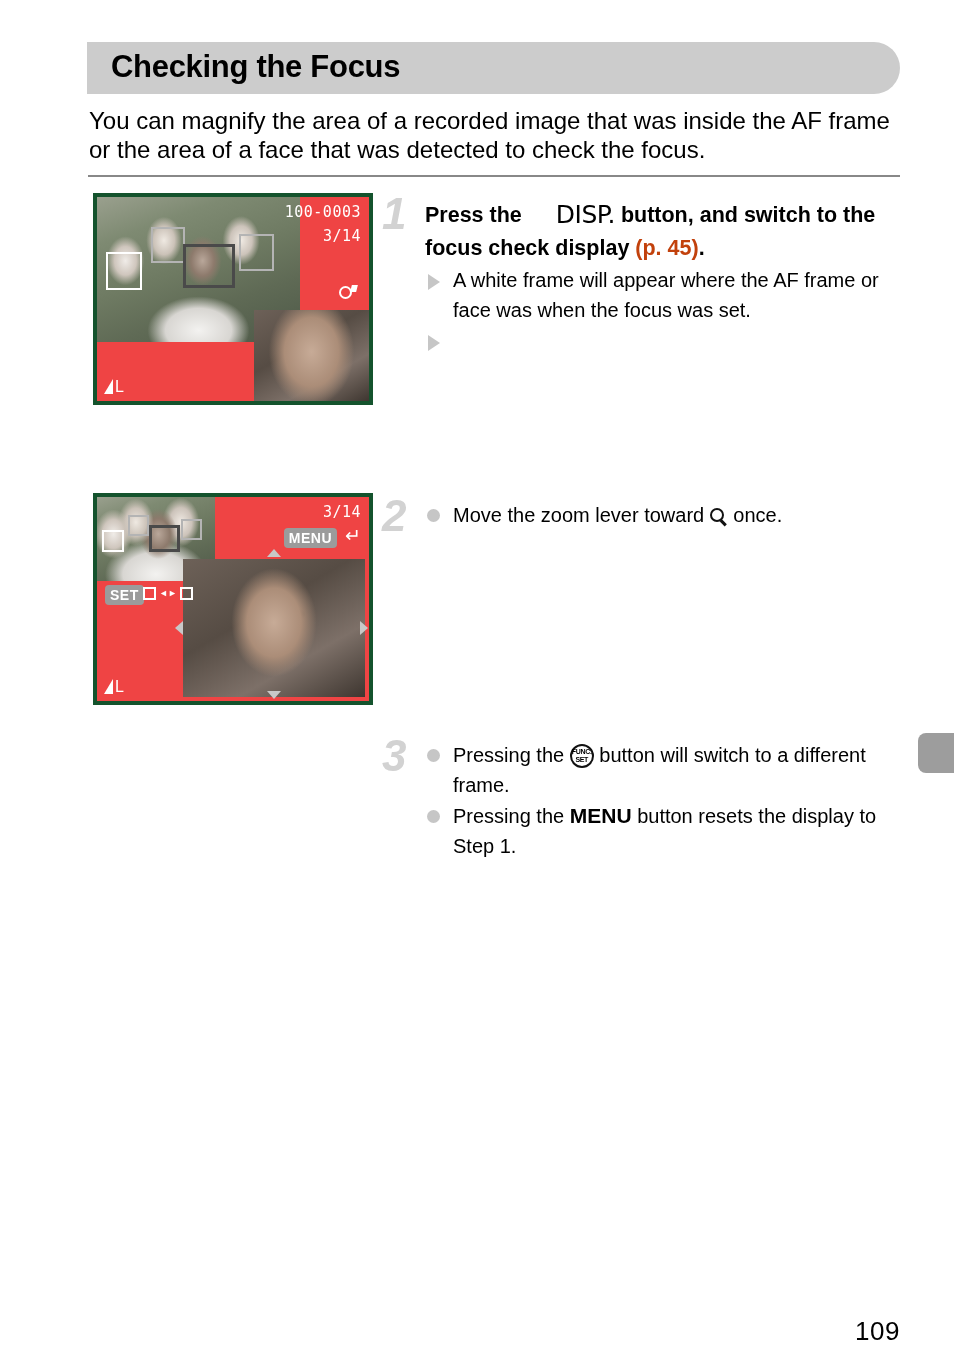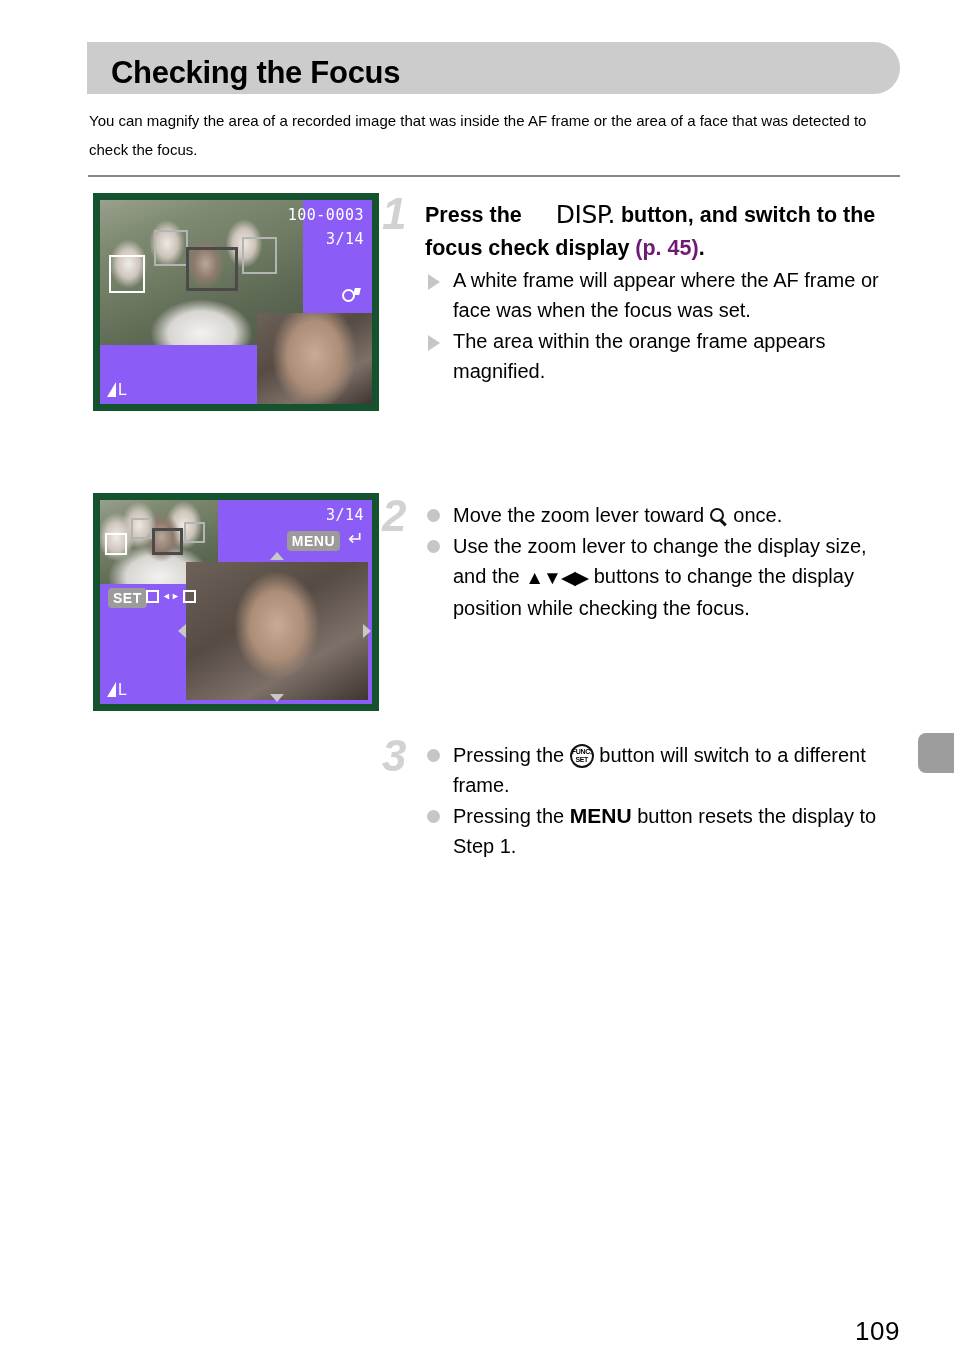--- a/index.html
+++ b/index.html
@@ -35,7 +35,6 @@
     font-weight: bold;
     letter-spacing: -0.3px;
     white-space: nowrap;
-    margin-top: 6px;
   }
 
   

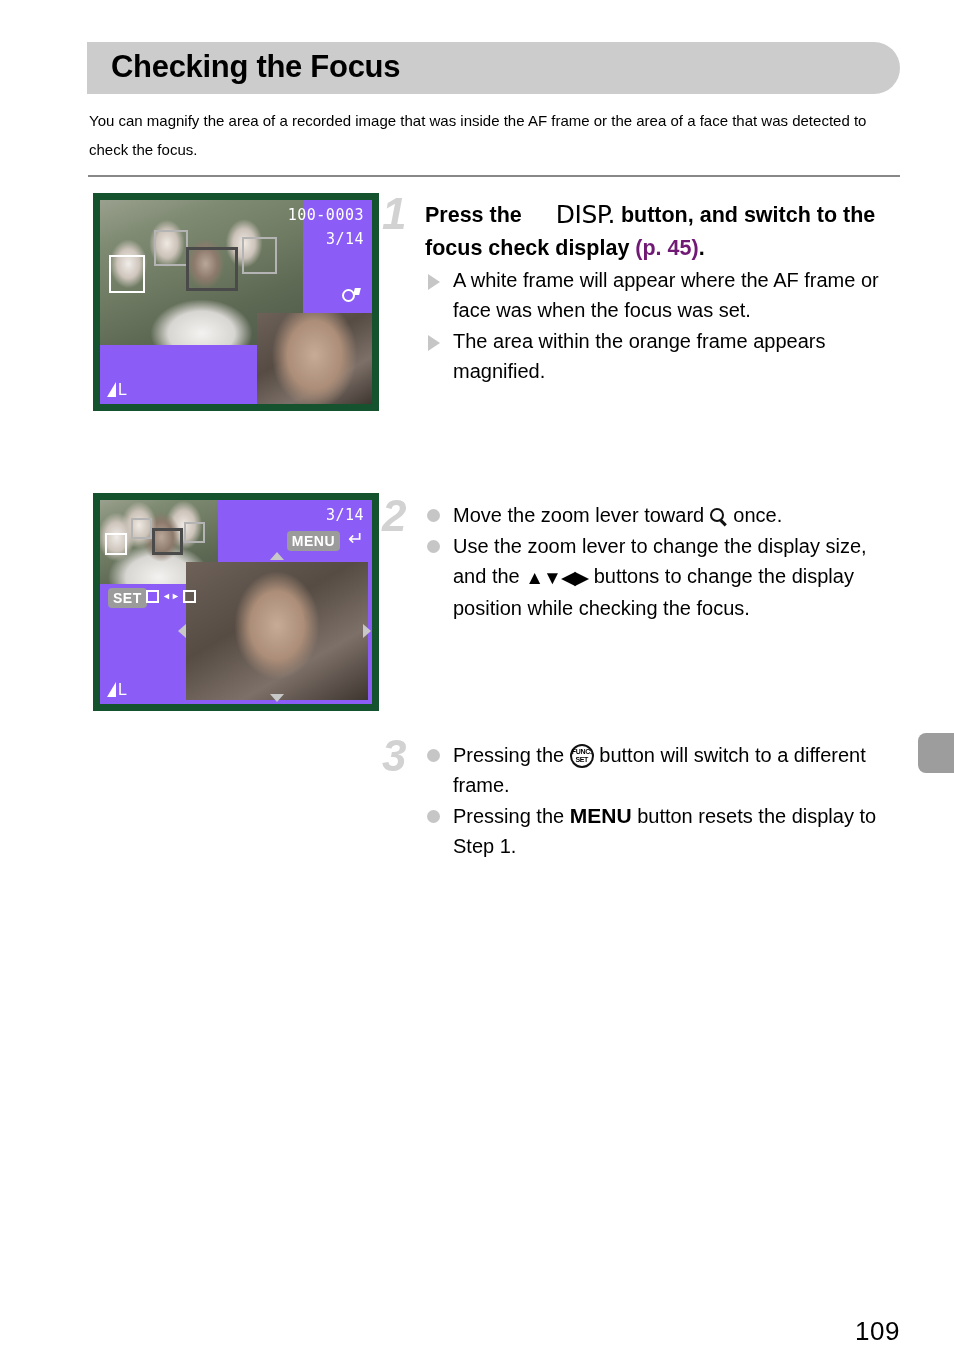--- a/index.html
+++ b/index.html
@@ -43,7 +43,7 @@
     left: 89px;
     top: 106px;
     width: 812px;
-    font-size: 15px;
+    font-size: 24px;
     line-height: 29px;
   }
 

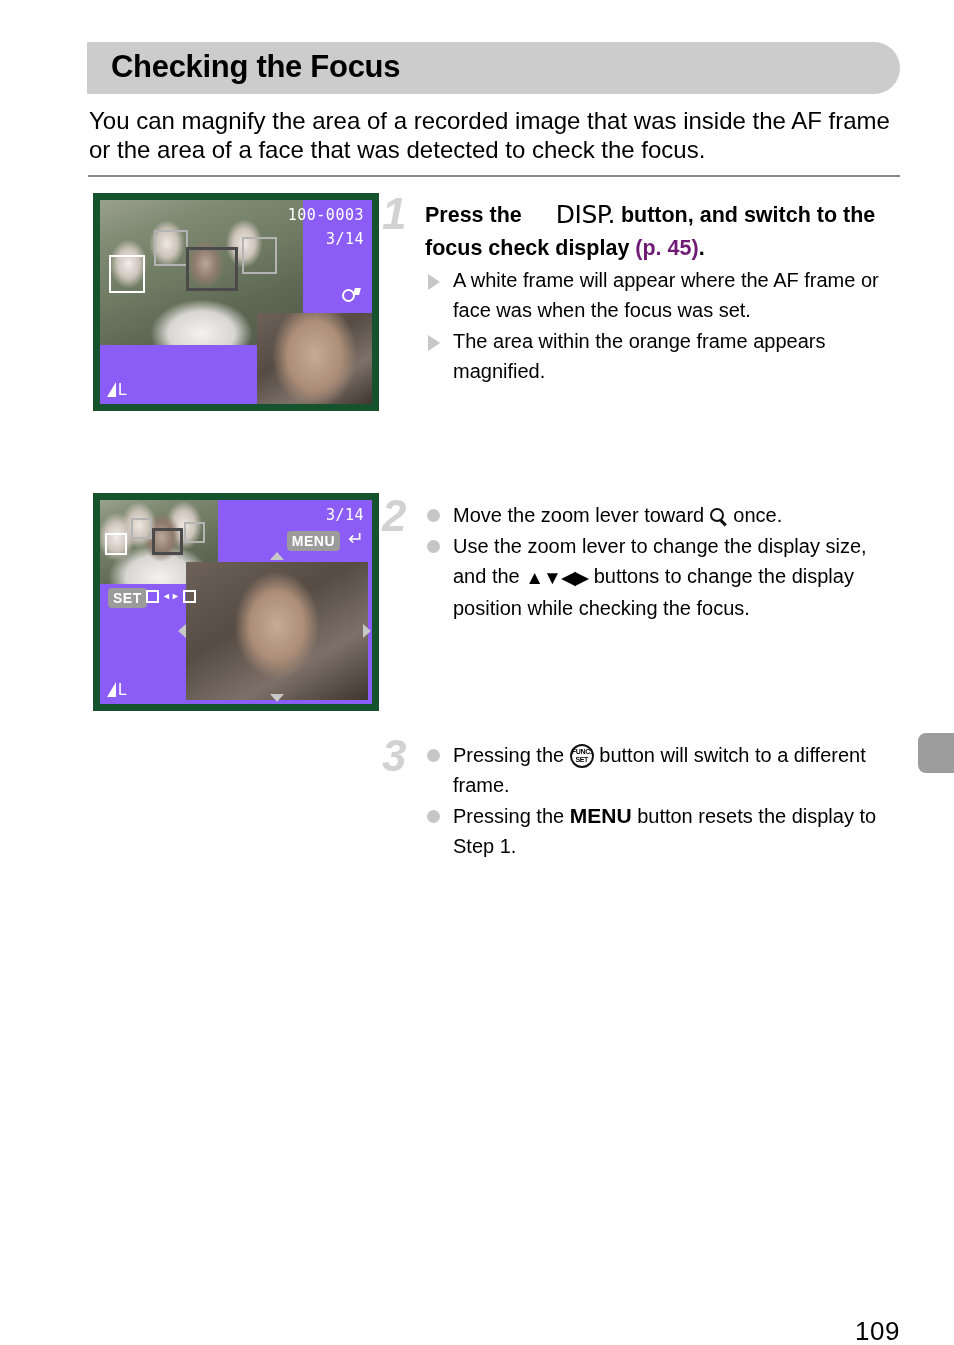--- a/index.html
+++ b/index.html
@@ -62,8 +62,8 @@
     position: absolute;
     width: 272px;
     height: 204px;
-    background: #8b5cf6;
-    border: 7px solid #14532d;
+    background: #ef4444;
+    border: 4px solid #14532d;
     overflow: hidden;
   }
   #screen-1 { left: 93px; top: 193px; }

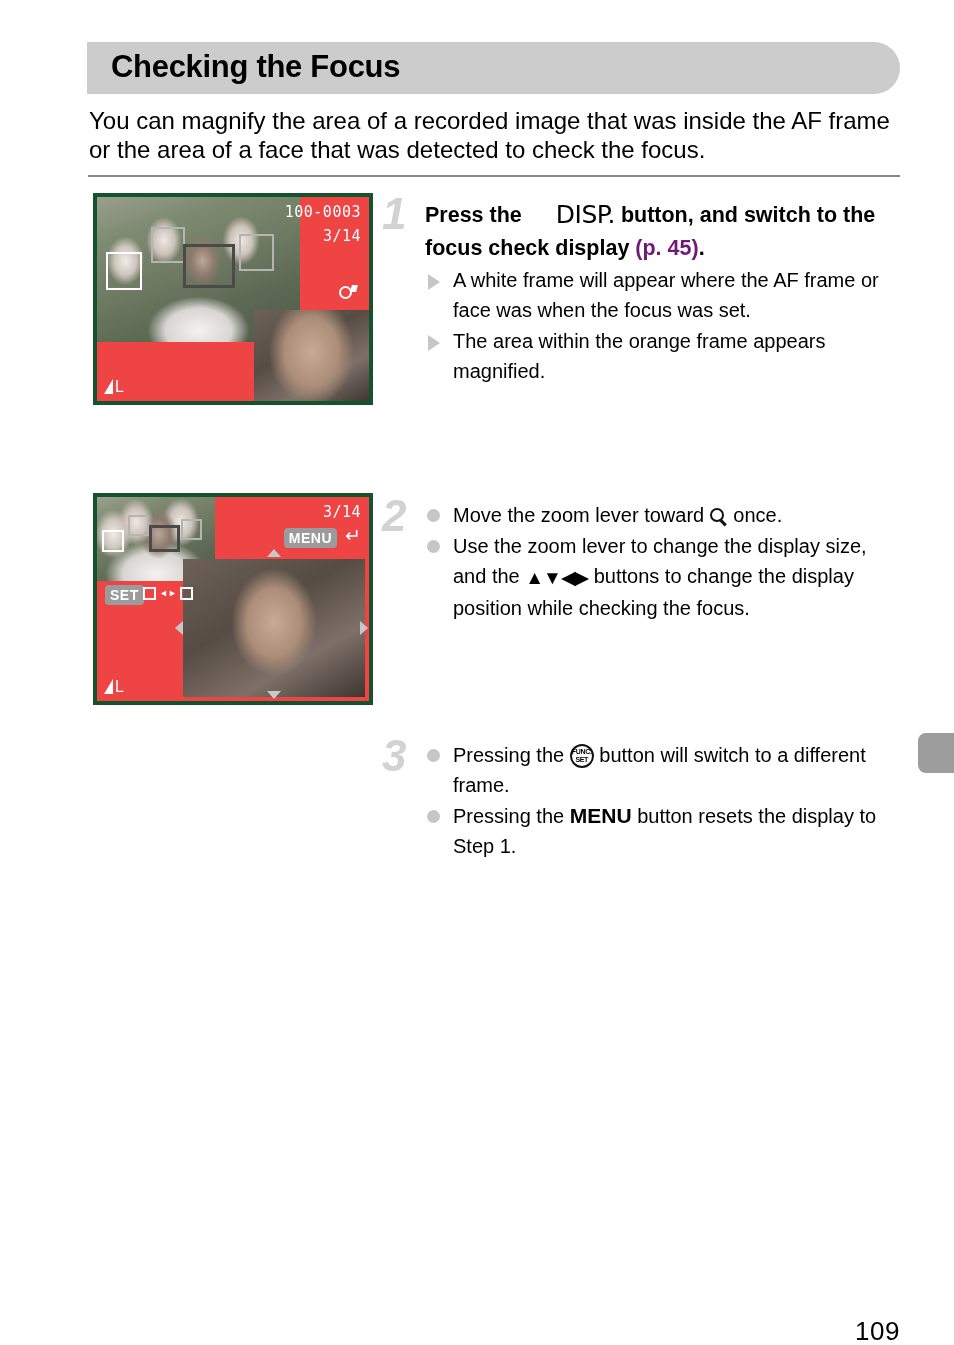--- a/index.html
+++ b/index.html
@@ -225,7 +225,7 @@
     font-weight: bold;
     line-height: 33px;
   }
-  .step-head .pageref { color: #701a75; }
+  .step-head .pageref { color: #c2410c; }
   .step-body { margin-left: 42px; }
 
   .bullet-row {

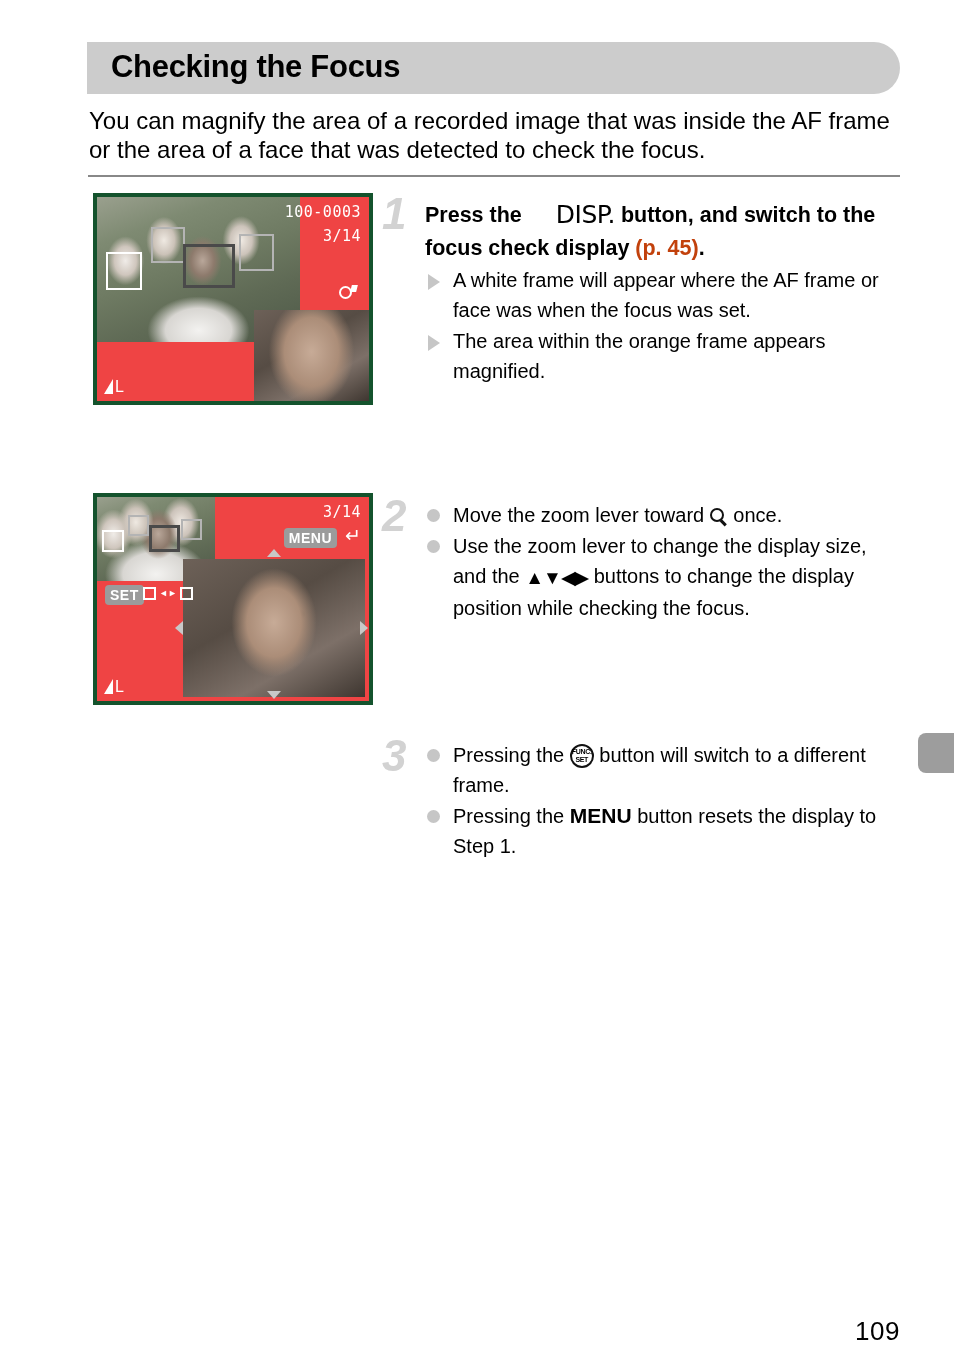--- a/index.html
+++ b/index.html
@@ -421,7 +421,6 @@
     </div>
     <div class="bullet-row">
       <span class="marker-tri"></span>
-      <span>The area within the orange frame appears magnified.</span>
     </div>
   </div>
 </div>

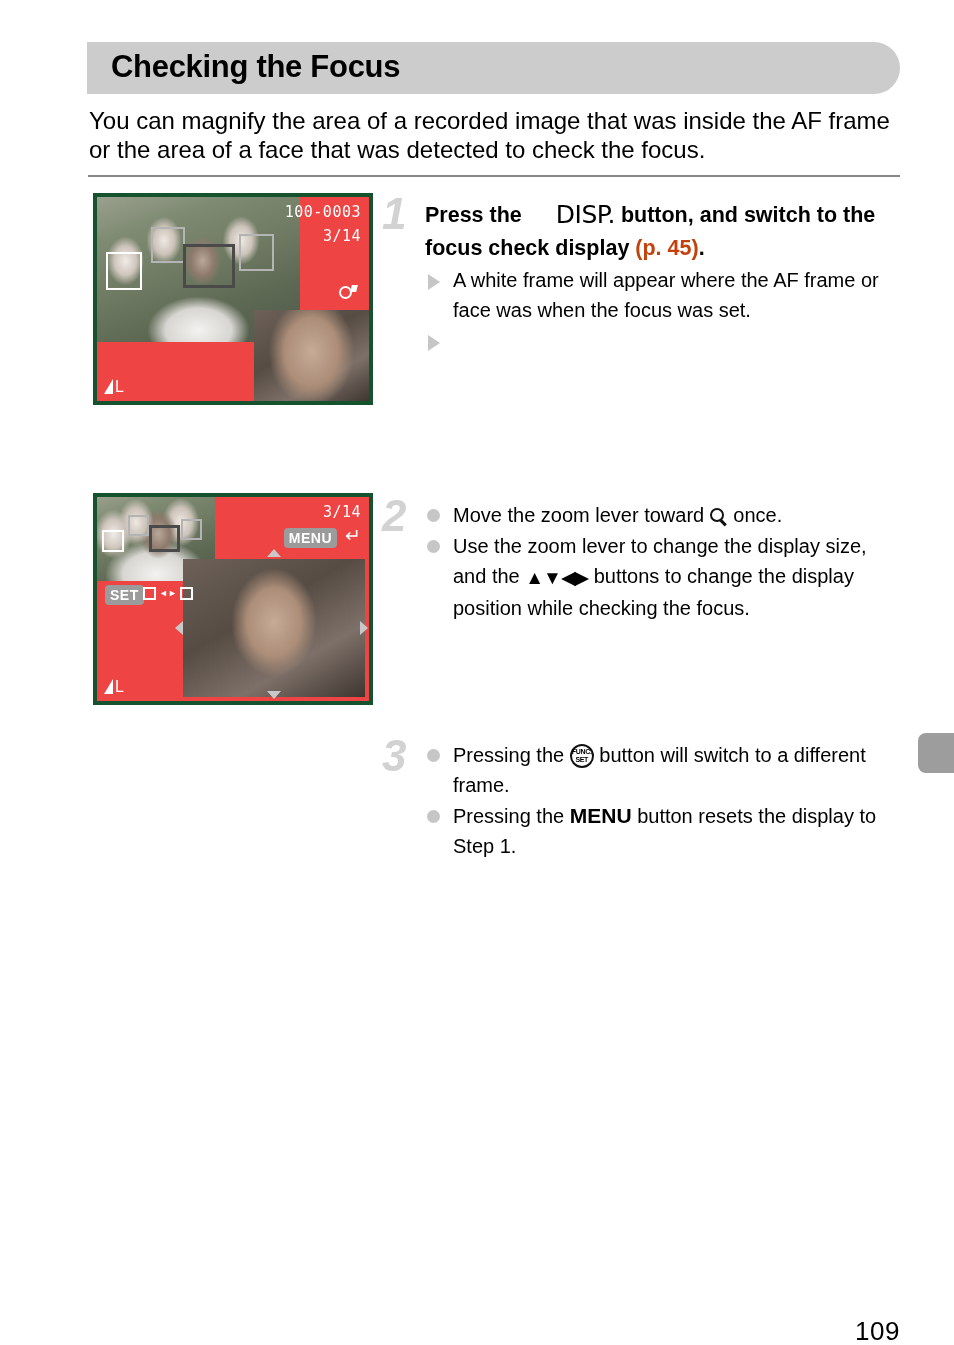--- a/index.html
+++ b/index.html
@@ -433,12 +433,6 @@
       <span>Move the zoom lever toward</span>
       <span class="mag-inline"><span class="lens"></span><span class="handle"></span></span>
       <span>once.</span>
-    </div>
-    <div class="bullet-row">
-      <span class="marker-dot"></span>
-      <span>Use the zoom lever to change the display size, and the</span>
-      <span class="dir-pad">▲▼◀▶</span>
-      <span>buttons to change the display position while checking the focus.</span>
     </div>
   </div>
 </div>

